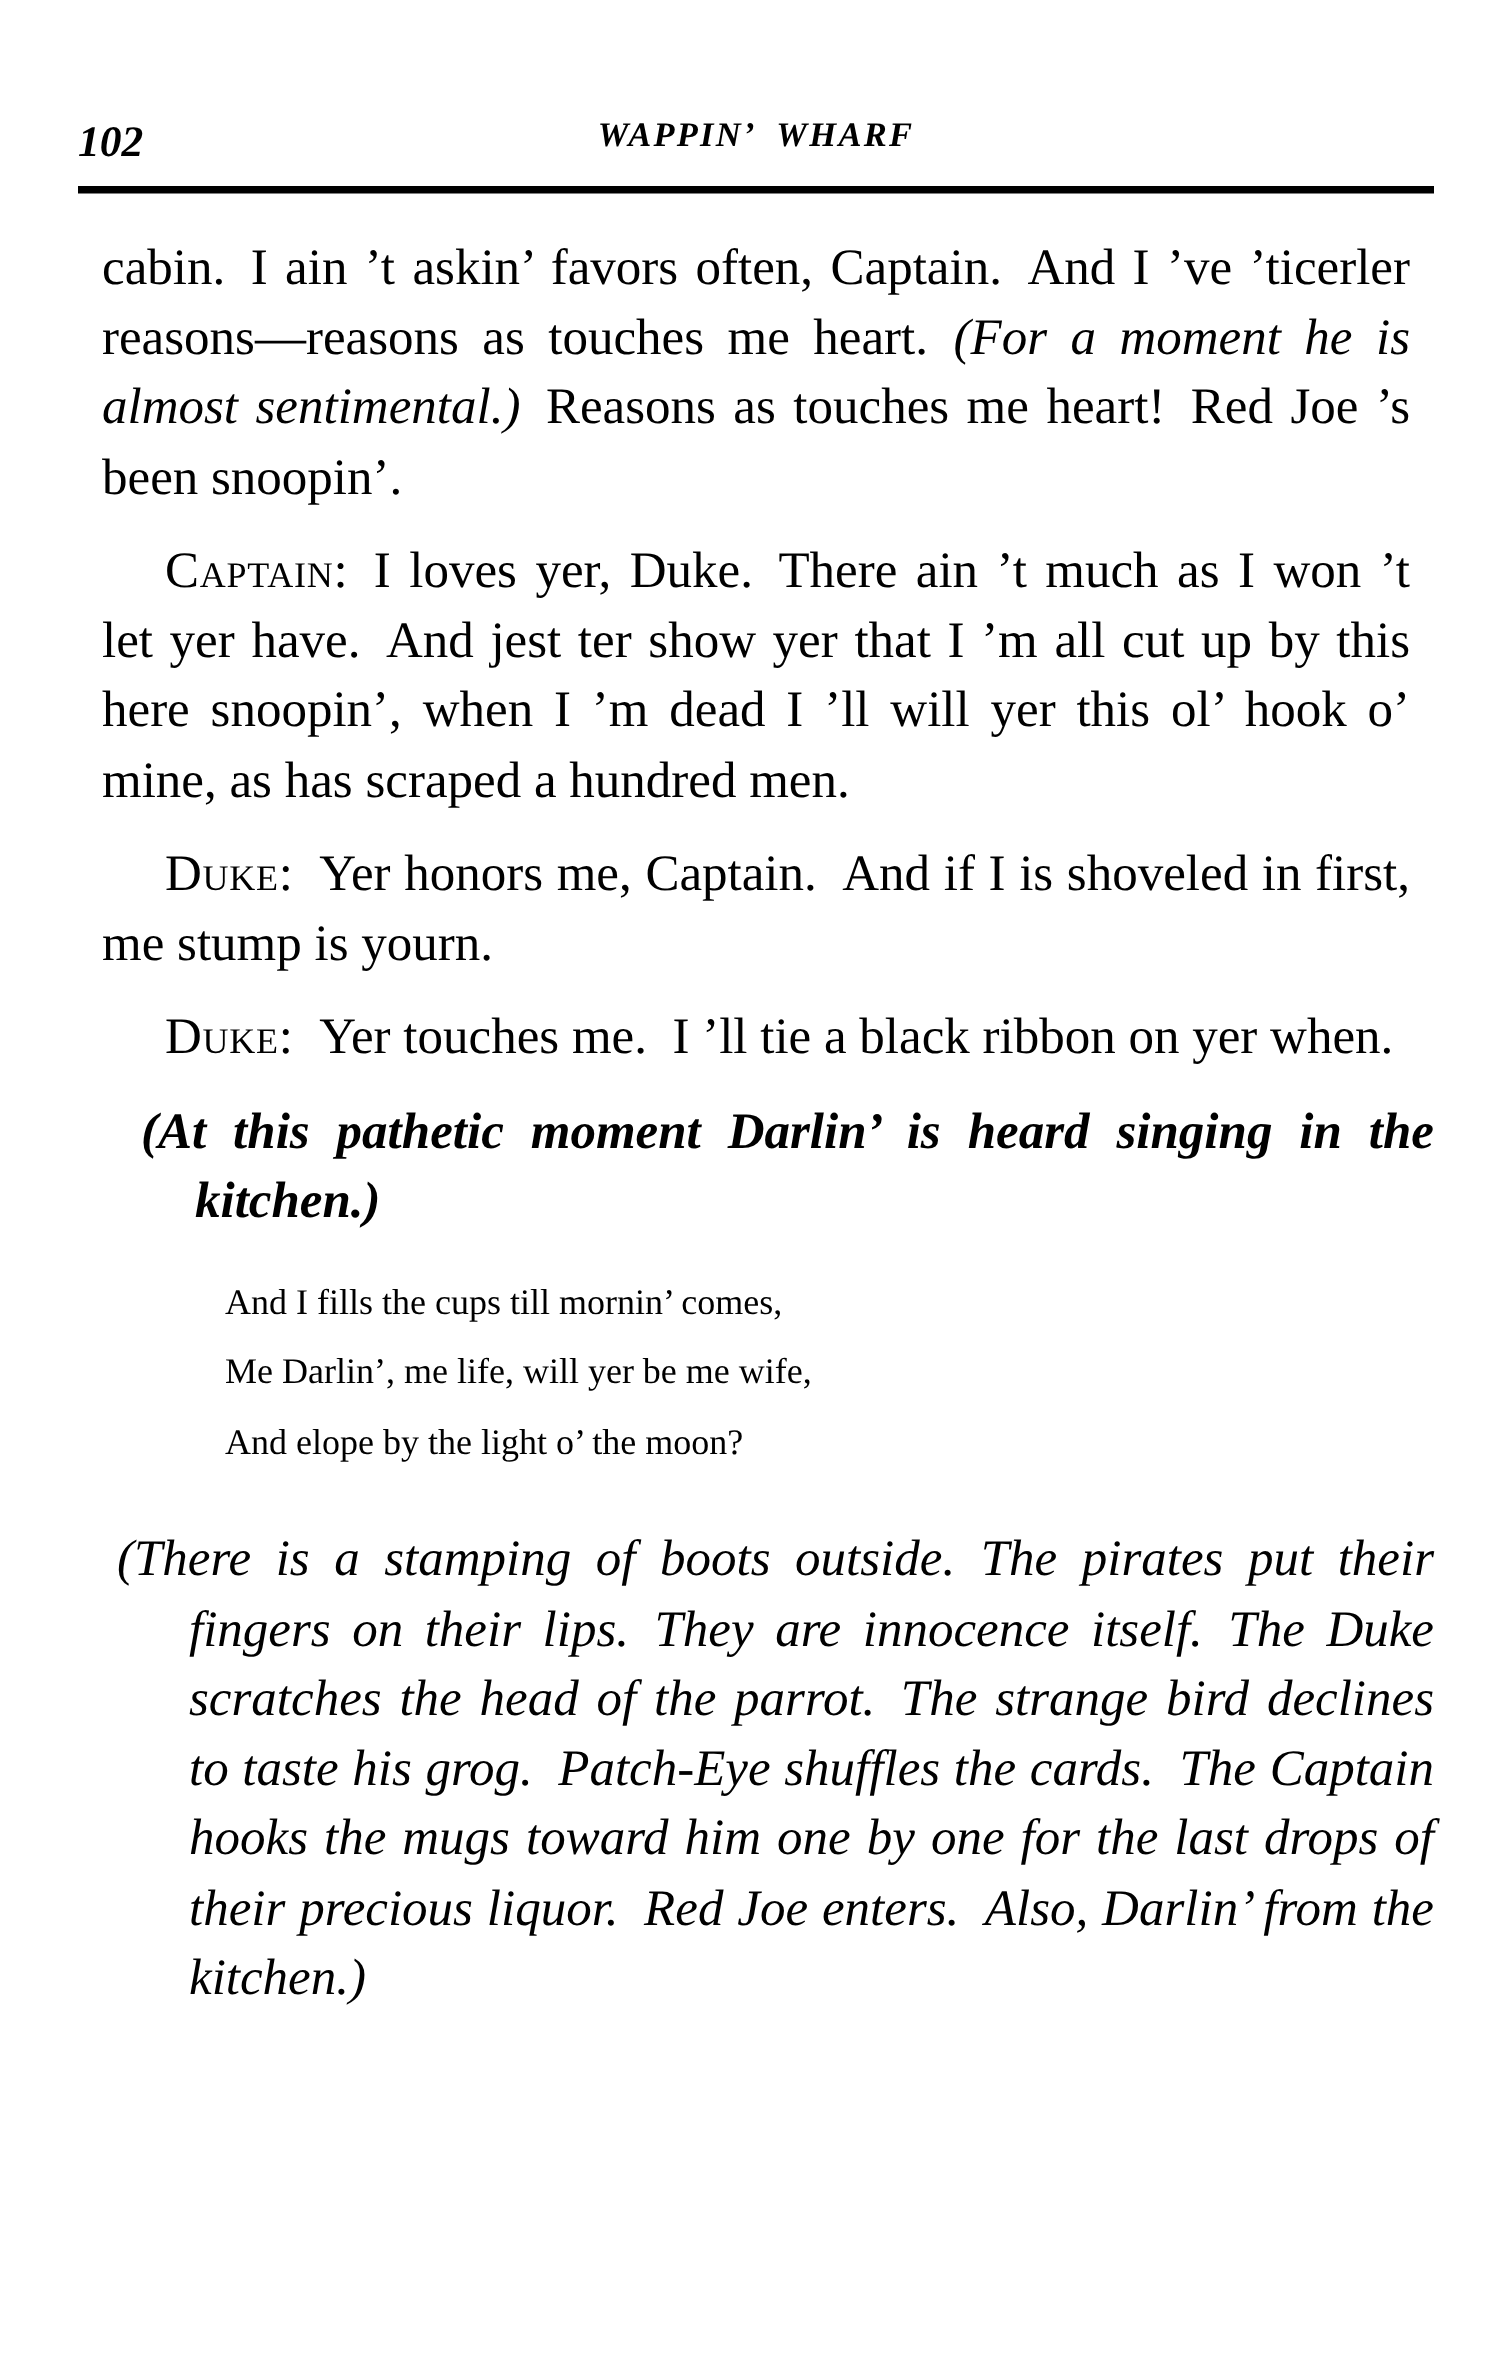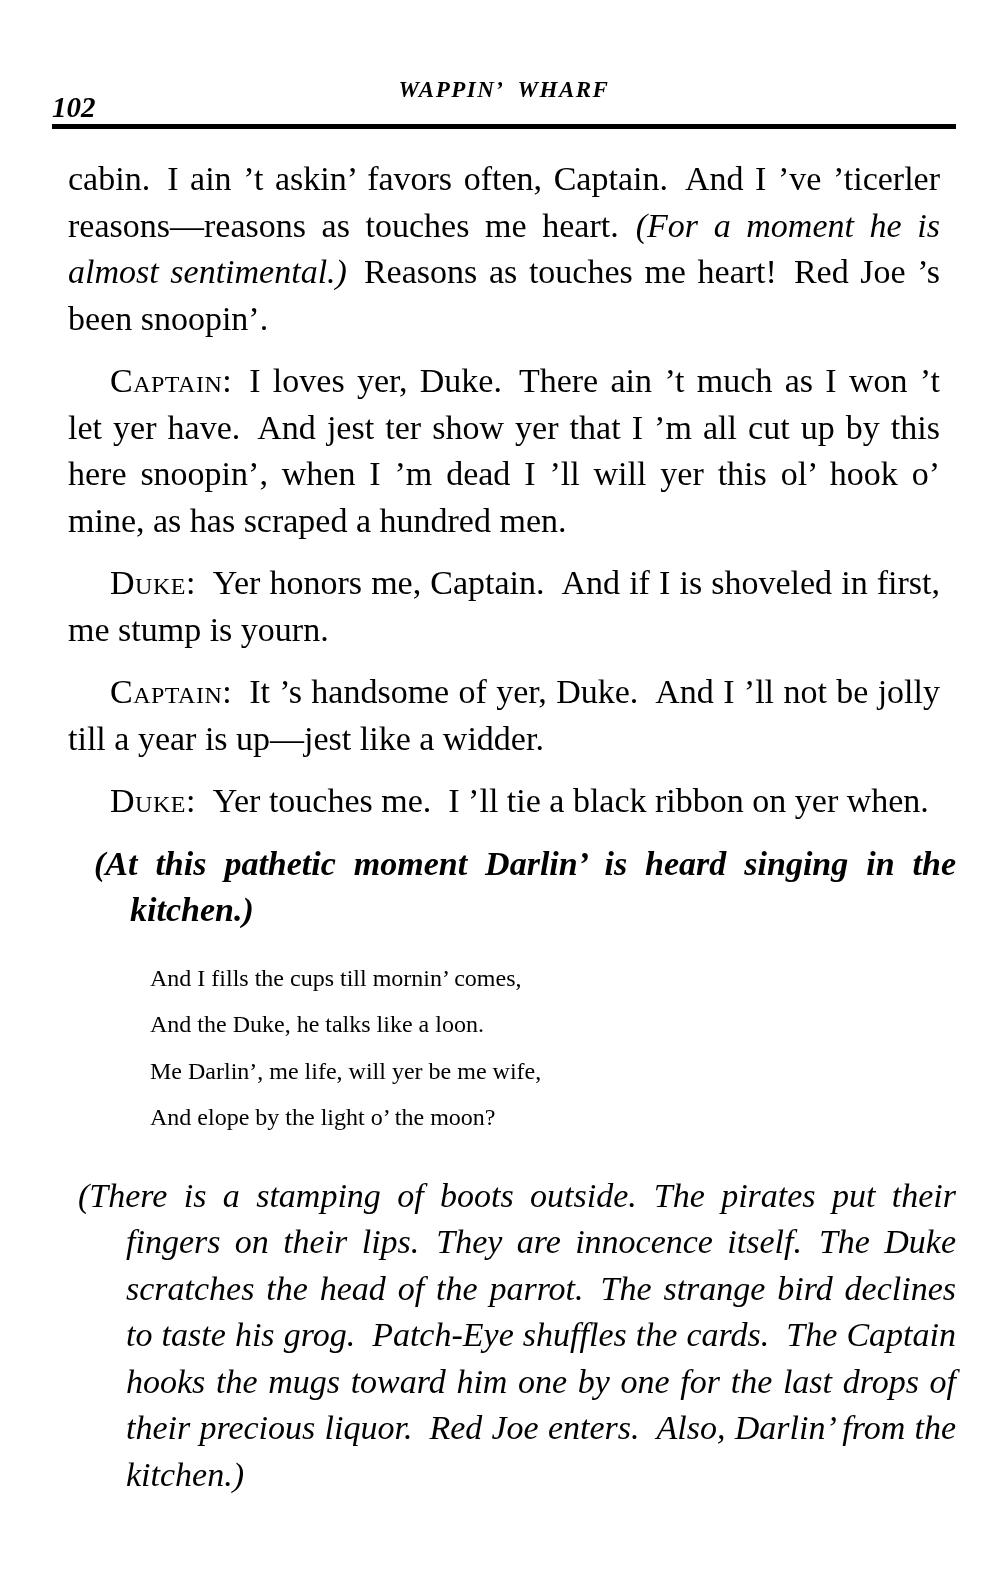--- a/index.html
+++ b/index.html
@@ -16,7 +16,7 @@
   }
   .page-header { position: relative; height: 40px; }
   .page-number {
-    position: absolute; left: 0; top: 20px;
+    position: absolute; left: 0; top: 8px;
     font-style: italic; font-weight: bold; font-size: 29px; line-height: 34px;
   }
   .running-title {

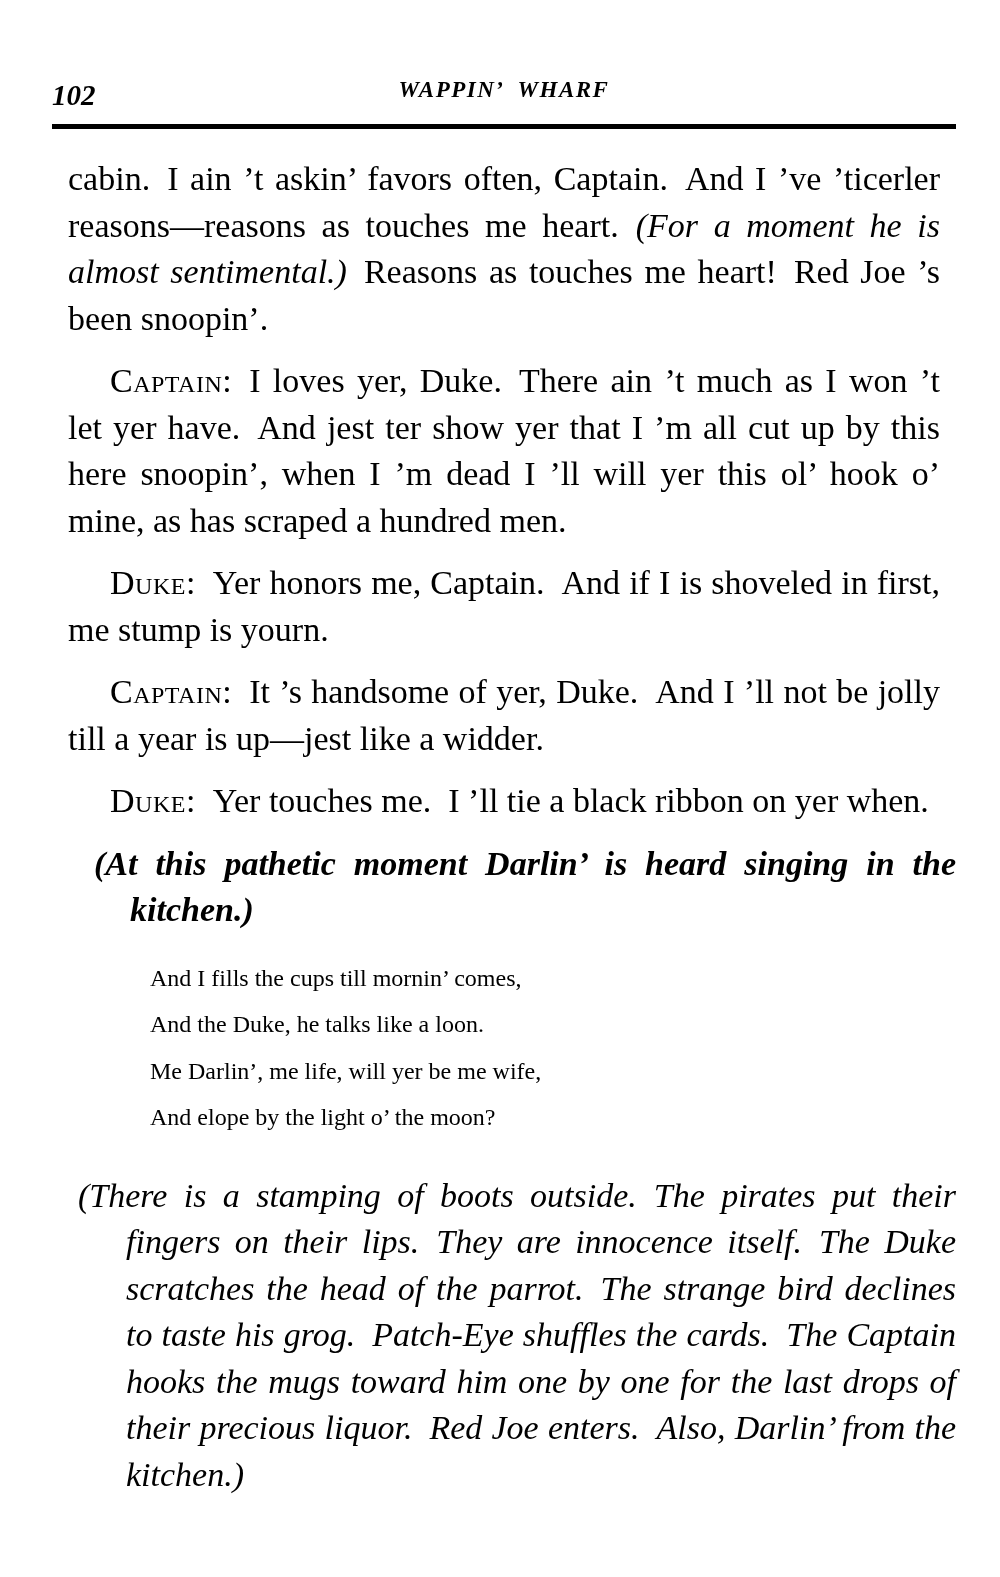--- a/index.html
+++ b/index.html
@@ -68,7 +68,6 @@
 
     <p class="para"><span class="speaker">Duke:</span><span> Yer honors me, Captain. And if I is shoveled in first, me stump is yourn.</span></p>
 
-    <p class="para"><span class="speaker">Captain:</span><span> It ’s handsome of yer, Duke. And I ’ll not be jolly till a year is up—jest like a widder.</span></p>
 
     <p class="para"><span class="speaker">Duke:</span><span> Yer touches me. I ’ll tie a black ribbon on yer when.</span></p>
 

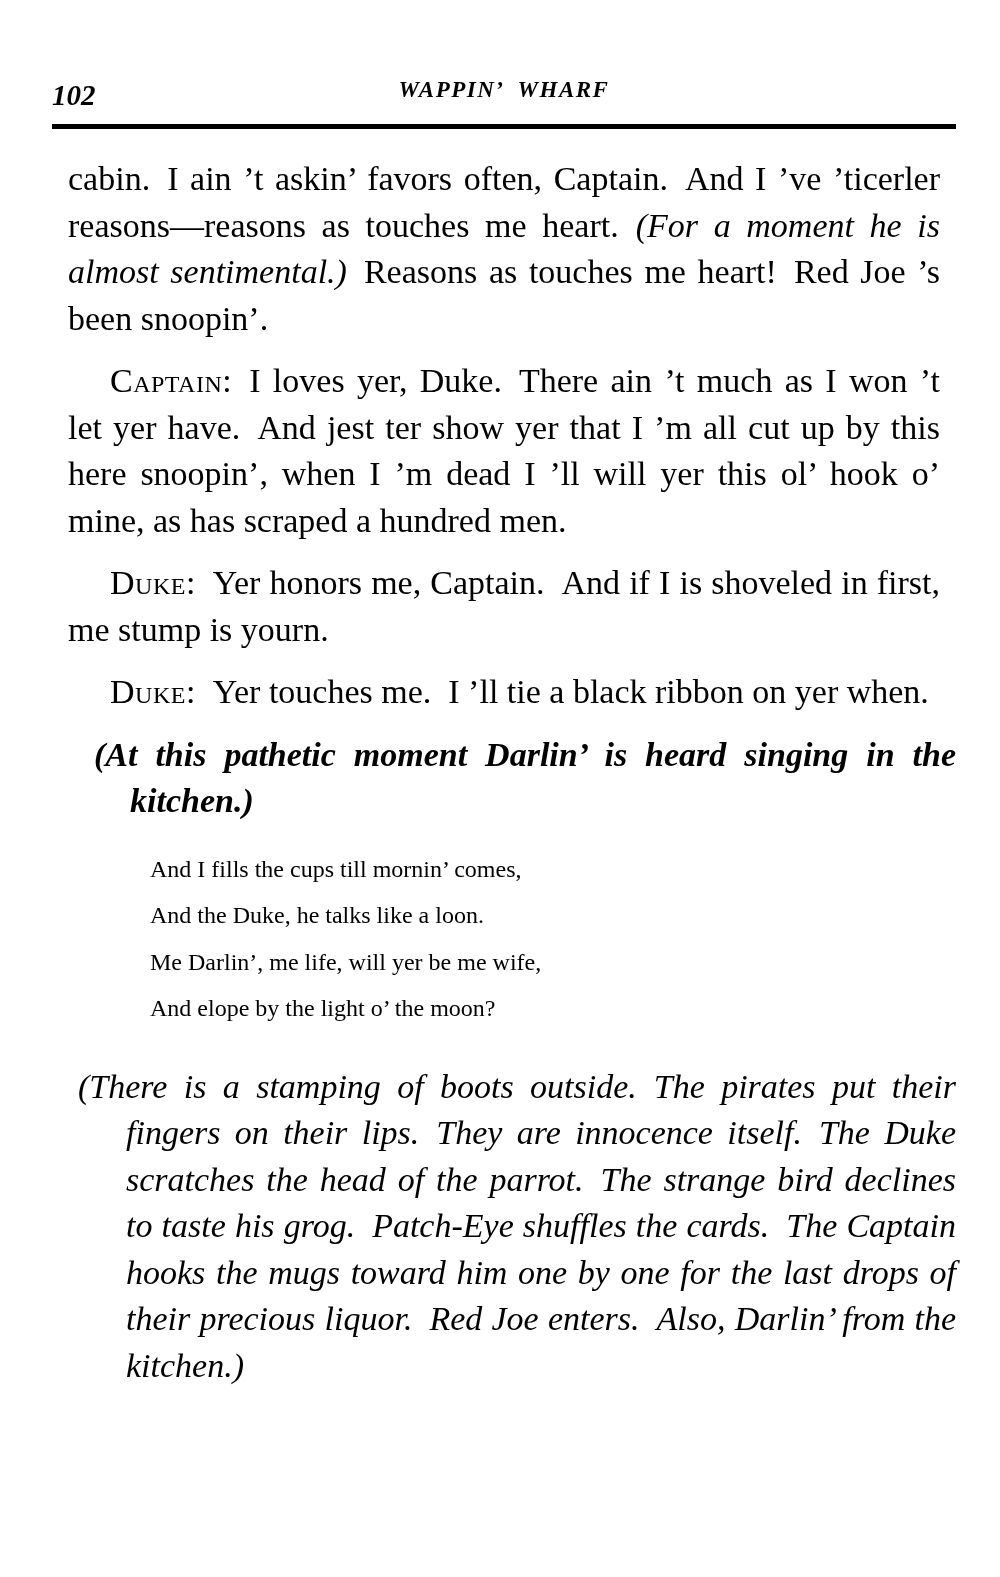--- a/index.html
+++ b/index.html
@@ -75,7 +75,6 @@
 
     <div class="verse">
       <div class="verse-line">And I fills the cups till mornin’ comes,</div>
-      <div class="verse-line">And the Duke, he talks like a loon.</div>
       <div class="verse-line">Me Darlin’, me life, will yer be me wife,</div>
       <div class="verse-line">And elope by the light o’ the moon?</div>
     </div>

